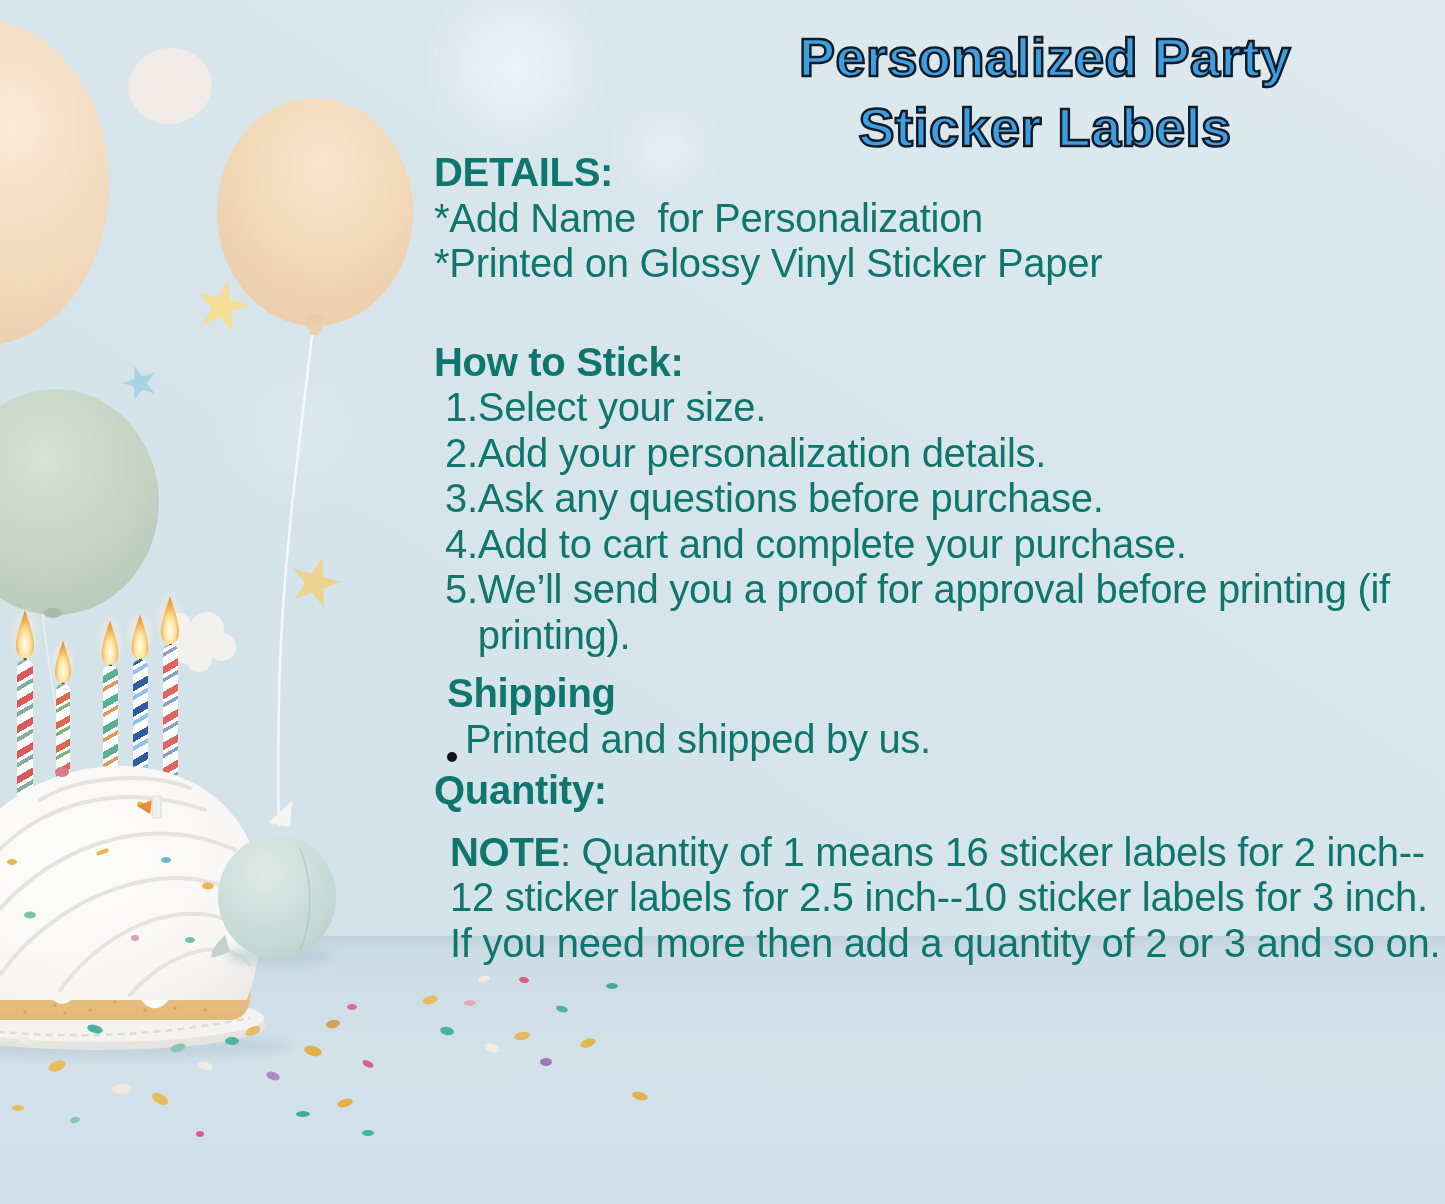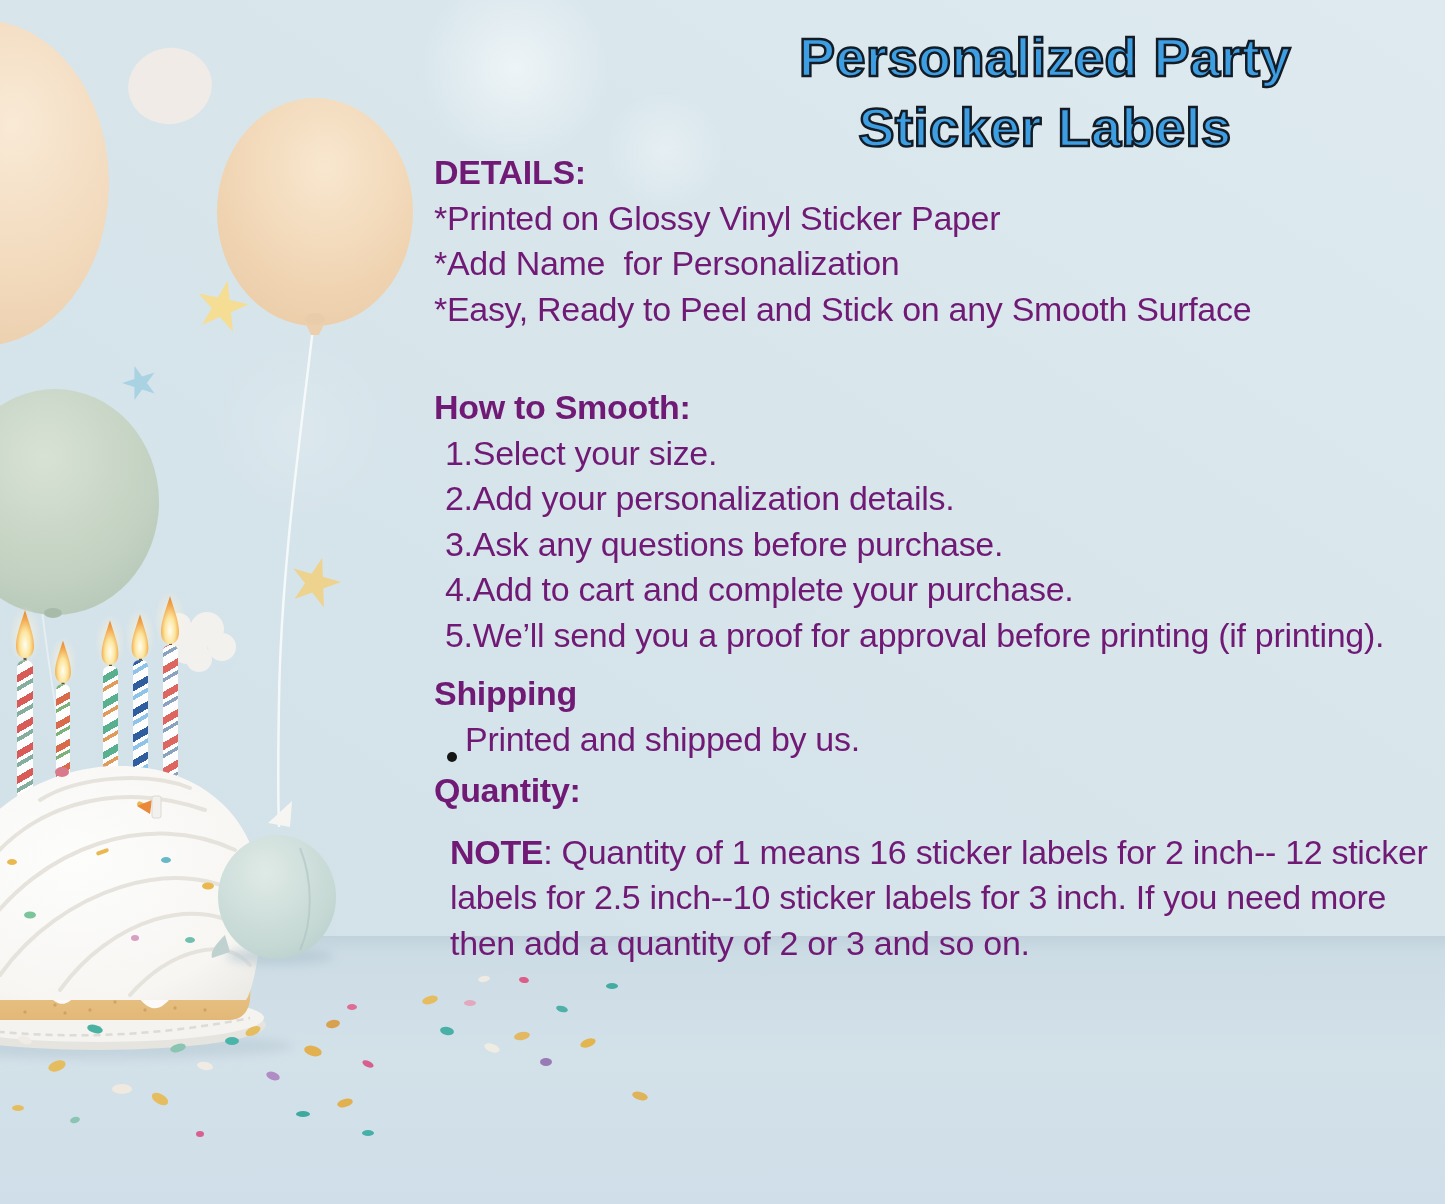--- a/index.html
+++ b/index.html
@@ -22,7 +22,7 @@
   
   .copy{
     position:absolute;left:434px;top:150px;width:1000px;
-    font-size:34px;line-height:45.5px;color:#701a75;letter-spacing:-0.3px;
+    font-size:40px;line-height:45.5px;color:#0f766e;letter-spacing:-0.3px;
   }
   .copy .h{font-weight:bold;}
   .copy .pre{white-space:pre-wrap;}

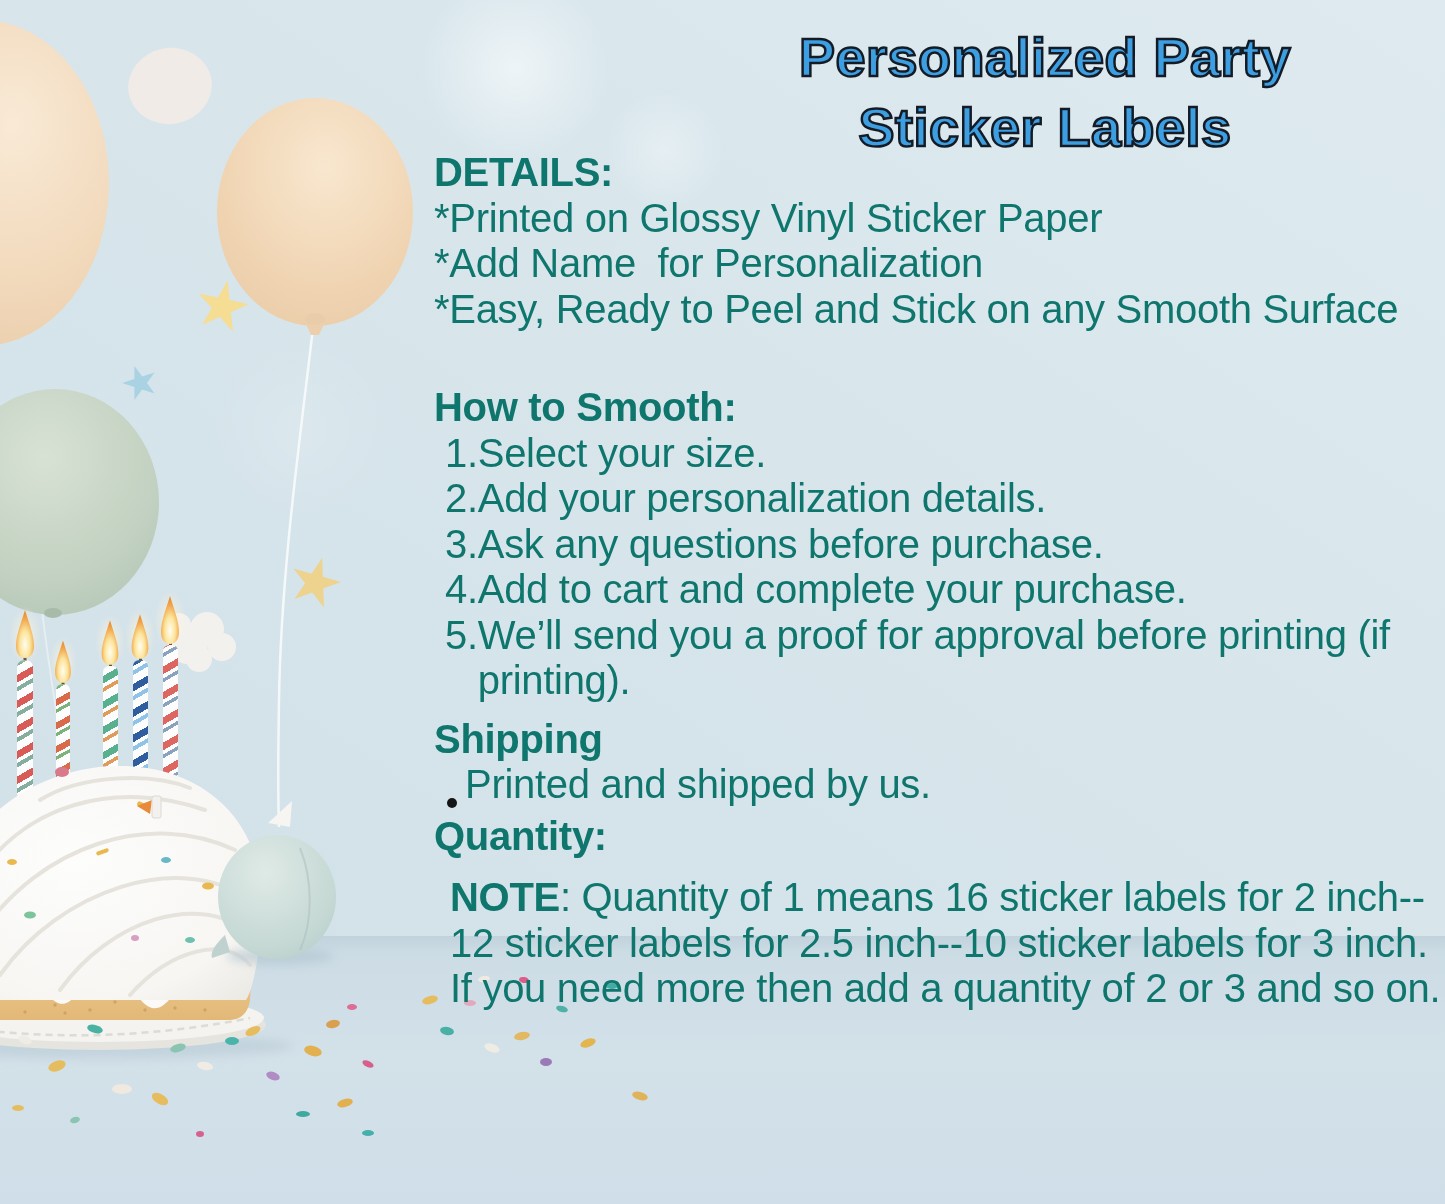--- a/index.html
+++ b/index.html
@@ -370,8 +370,8 @@
   <div class="copy">
 
     <div class="h">DETAILS:</div>
+    <div class="pre">*Add Name  for Personalization</div>
     <div class="pre">*Printed on Glossy Vinyl Sticker Paper</div>
-    <div class="pre">*Add Name  for Personalization</div>
     <div class="pre">*Easy, Ready to Peel and Stick on any Smooth Surface</div>
 
     <div class="h gap-order">How to Smooth:</div>

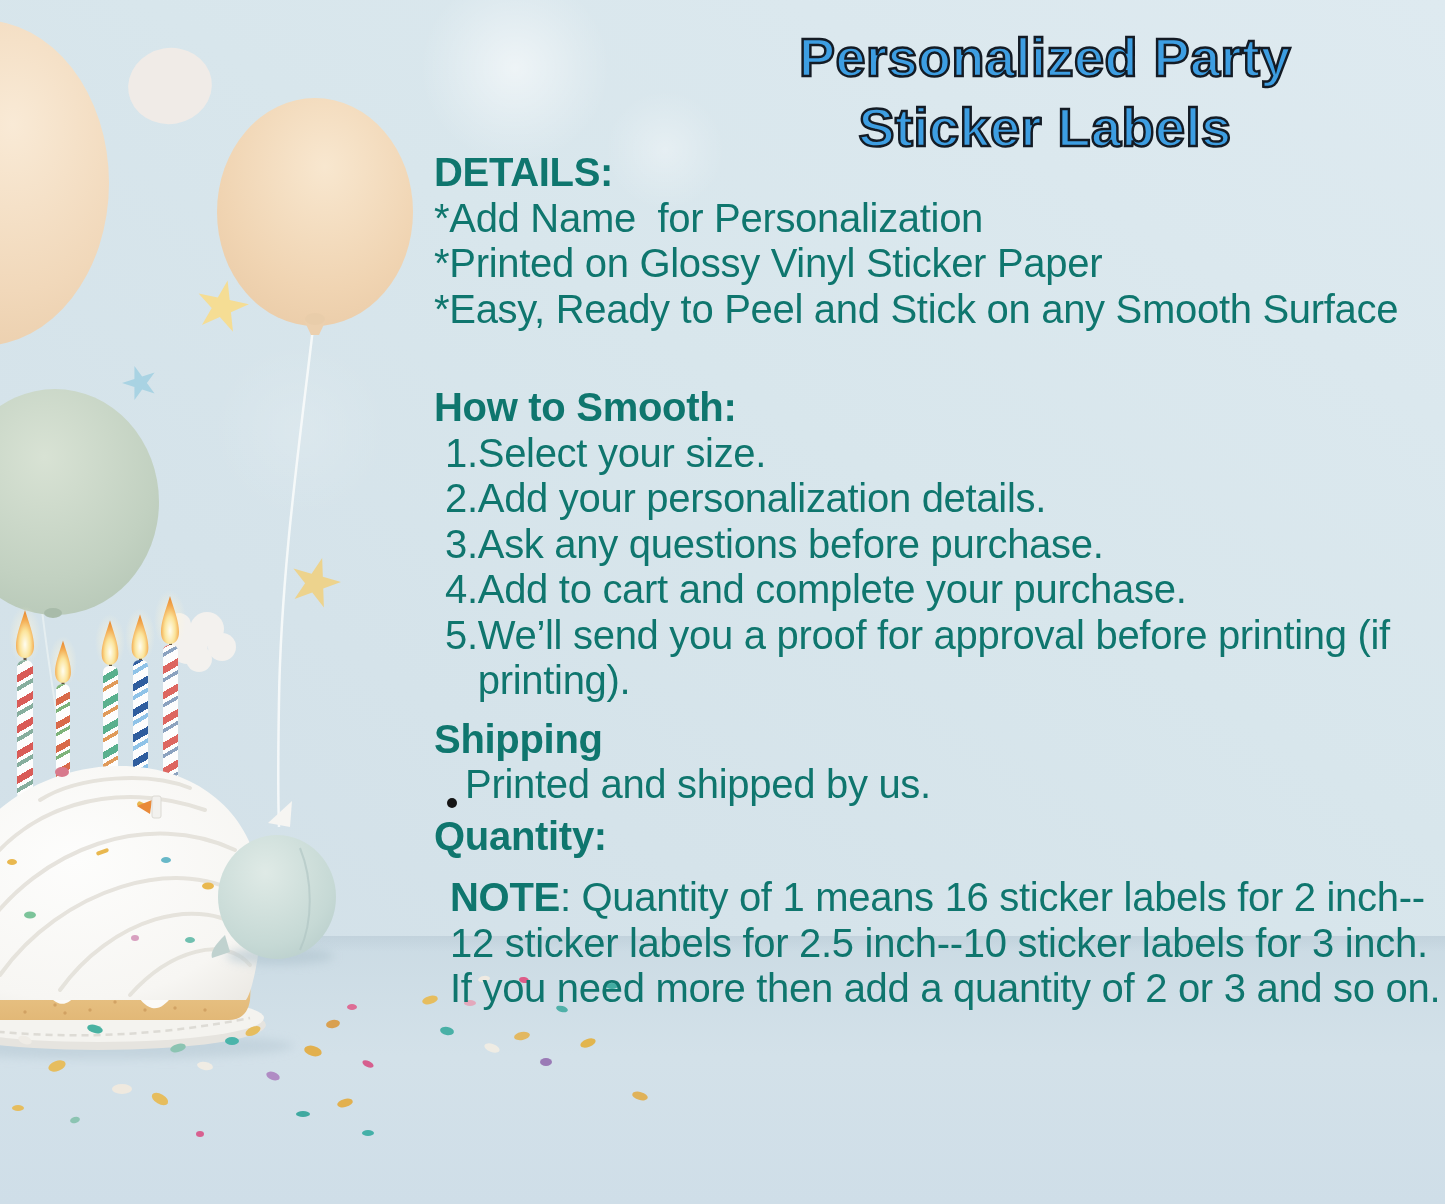--- a/index.html
+++ b/index.html
@@ -372,7 +372,6 @@
     <div class="h">DETAILS:</div>
     <div class="pre">*Add Name  for Personalization</div>
     <div class="pre">*Printed on Glossy Vinyl Sticker Paper</div>
-    <div class="pre">*Easy, Ready to Peel and Stick on any Smooth Surface</div>
 
     <div class="h gap-order">How to Smooth:</div>
     <div class="step">

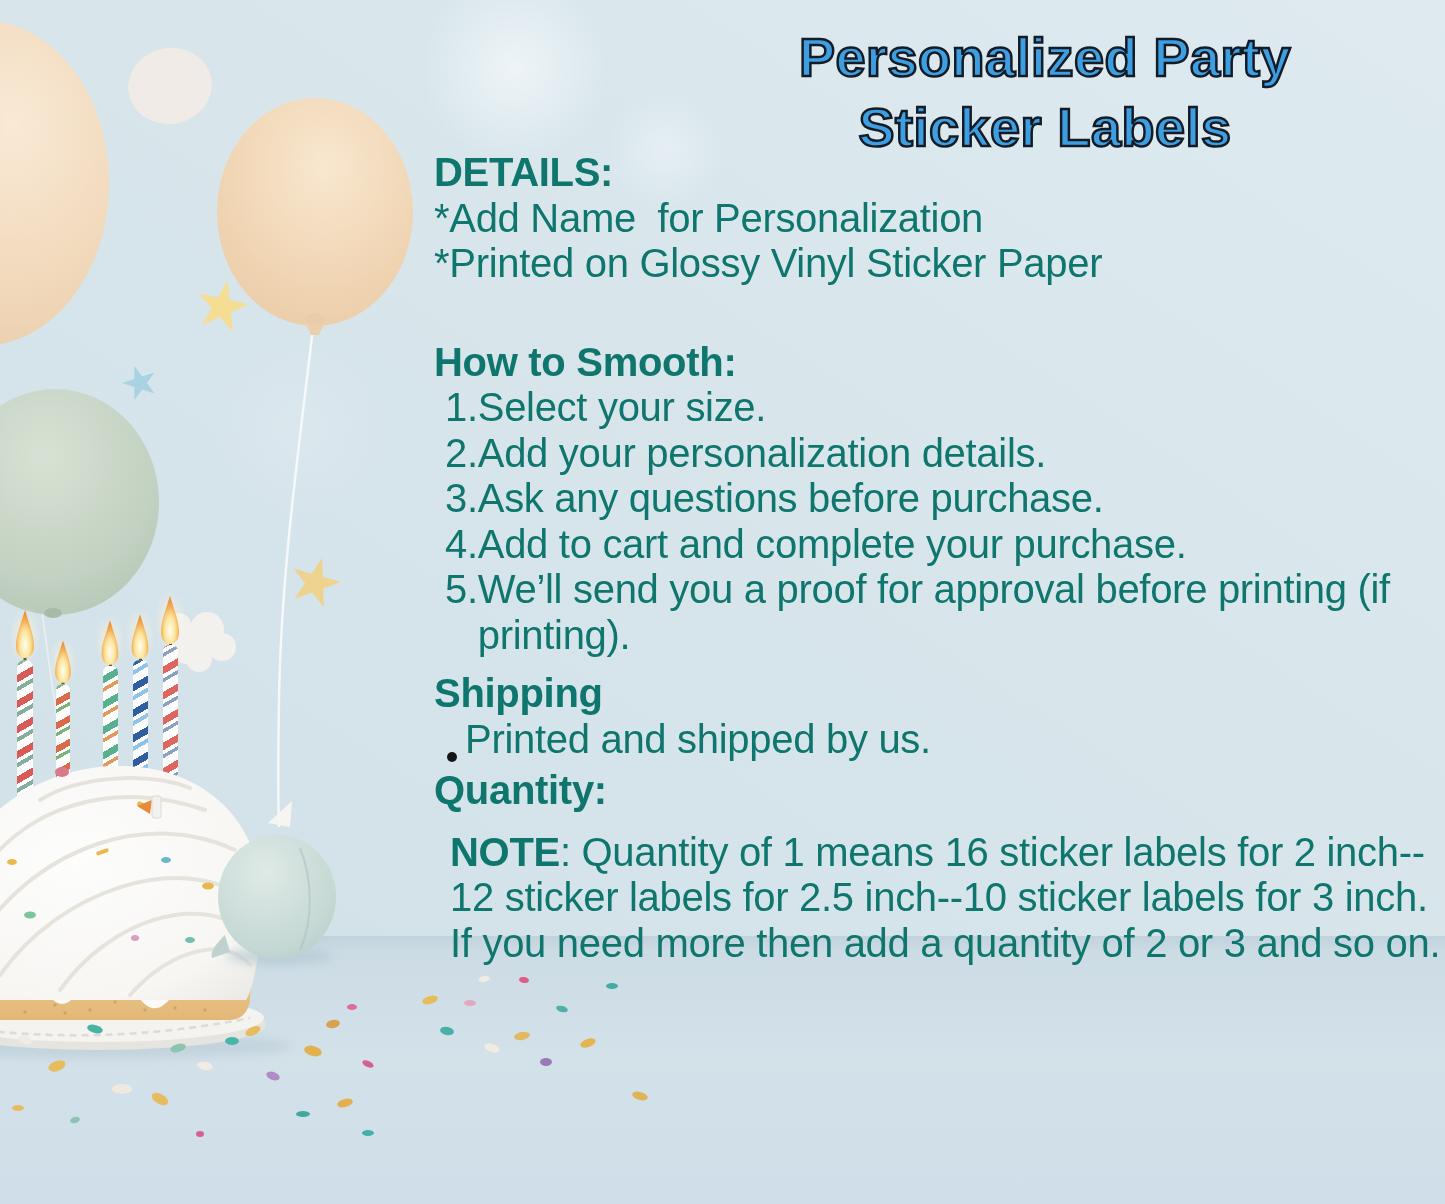--- a/index.html
+++ b/index.html
@@ -373,7 +373,7 @@
     <div class="pre">*Add Name  for Personalization</div>
     <div class="pre">*Printed on Glossy Vinyl Sticker Paper</div>
 
-    <div class="h gap-order">How to Smooth:</div>
+    <div class="h gap-order">How to Stick:</div>
     <div class="step">
       <span class="marker">1.</span>
       <span class="txt">Select your size.</span>

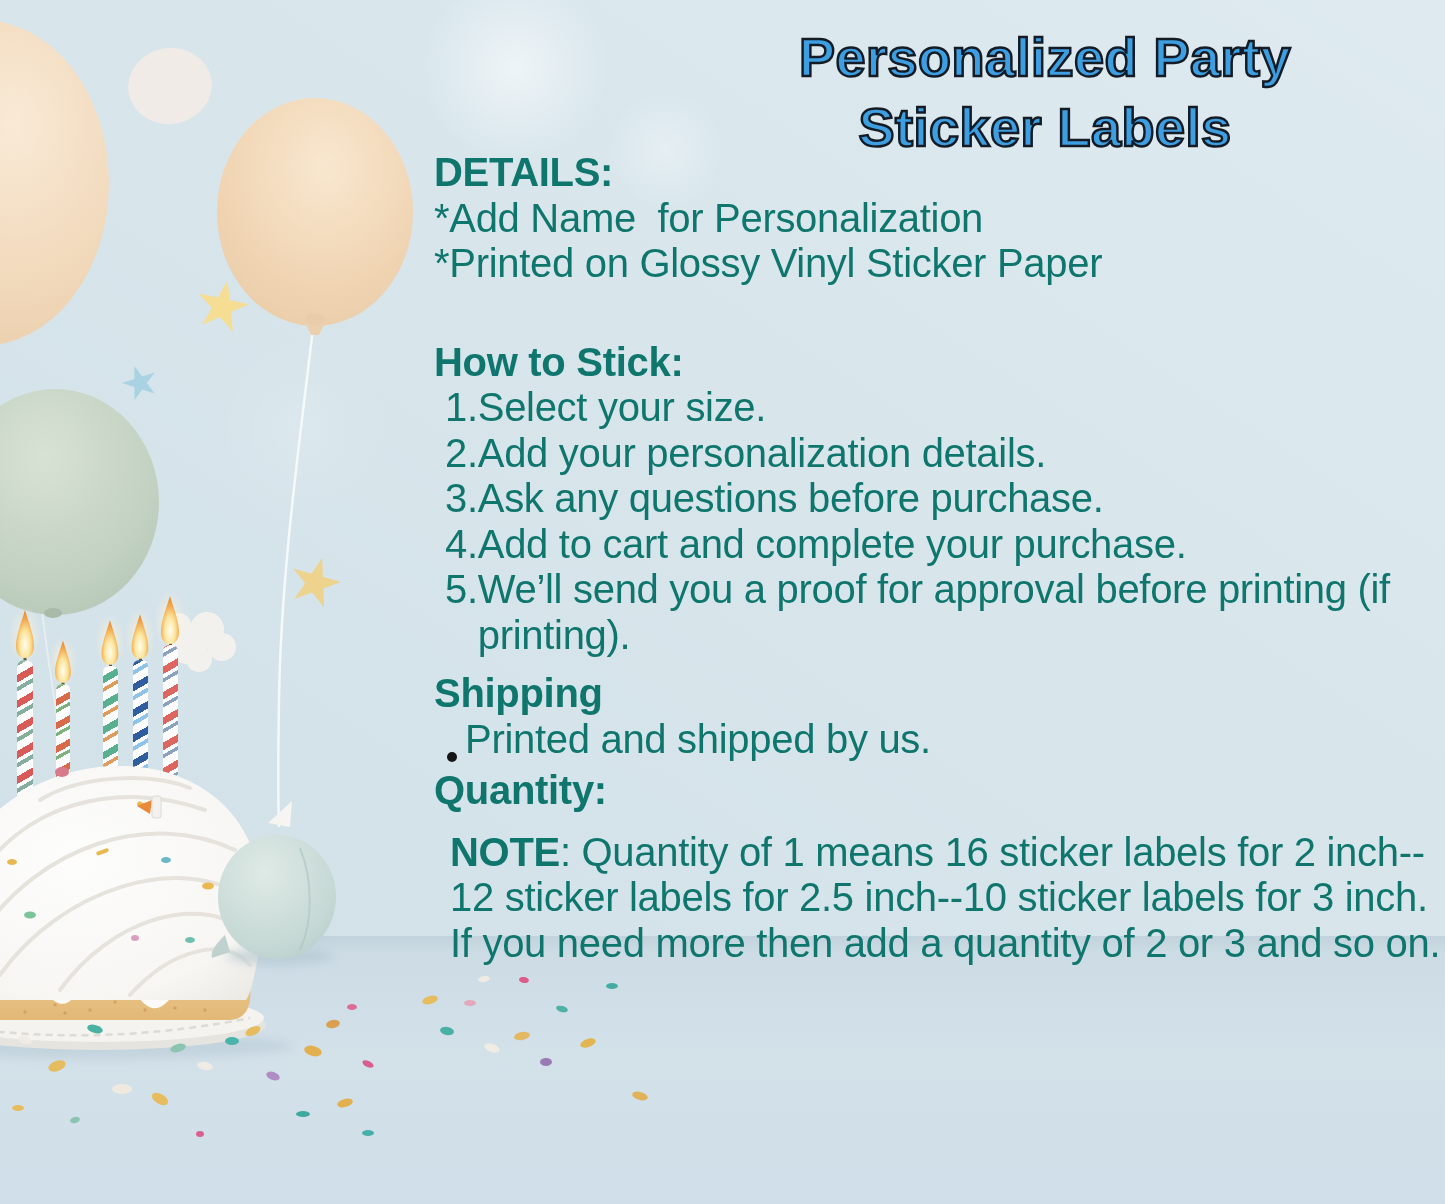--- a/index.html
+++ b/index.html
@@ -27,7 +27,7 @@
   .copy .h{font-weight:bold;}
   .copy .pre{white-space:pre-wrap;}
   .gap-order{margin-top:53px;}
-  .gap-ship{margin-top:13px;}
+  .gap-ship{margin-top:13px;margin-left:13px;}
   .gap-qty{margin-top:6px;}
   .step{display:flex;align-items:flex-start;}
   .step .marker{flex:0 0 31px;box-sizing:border-box;padding-left:11px;}

